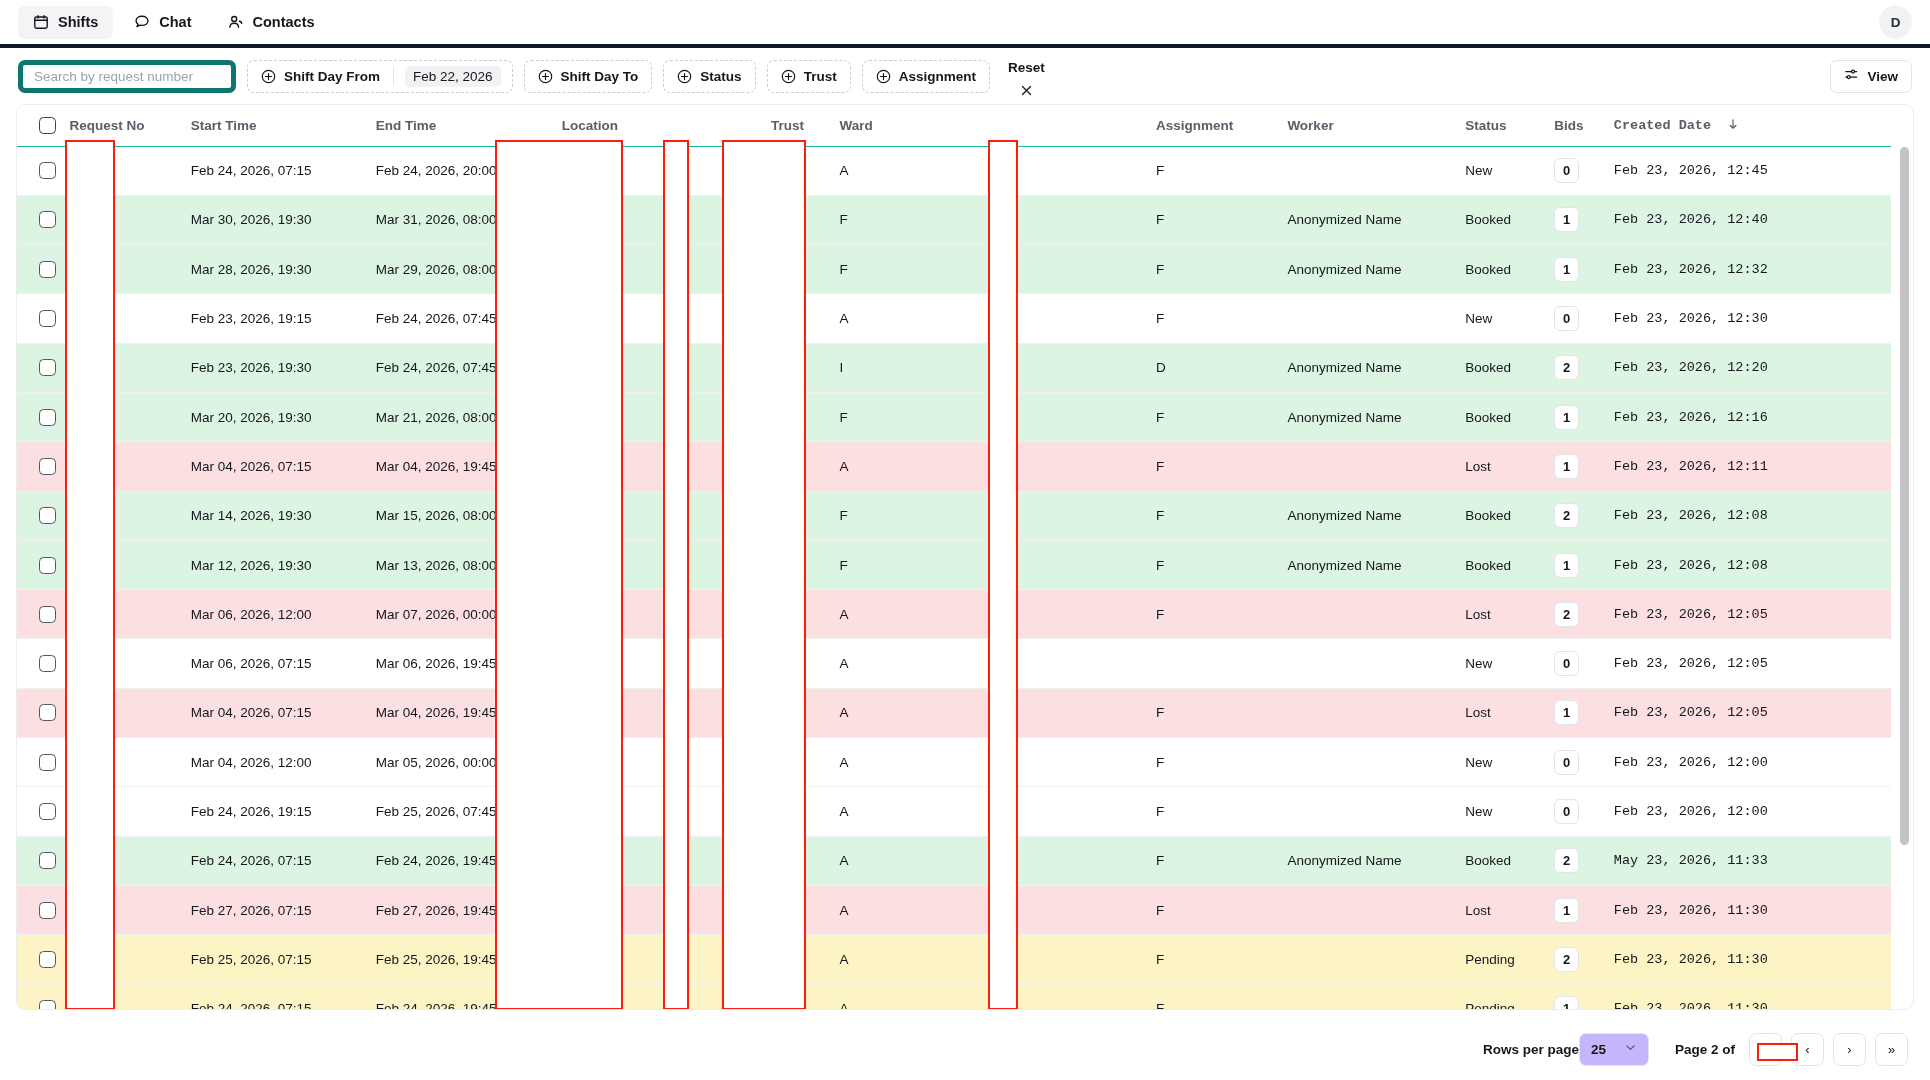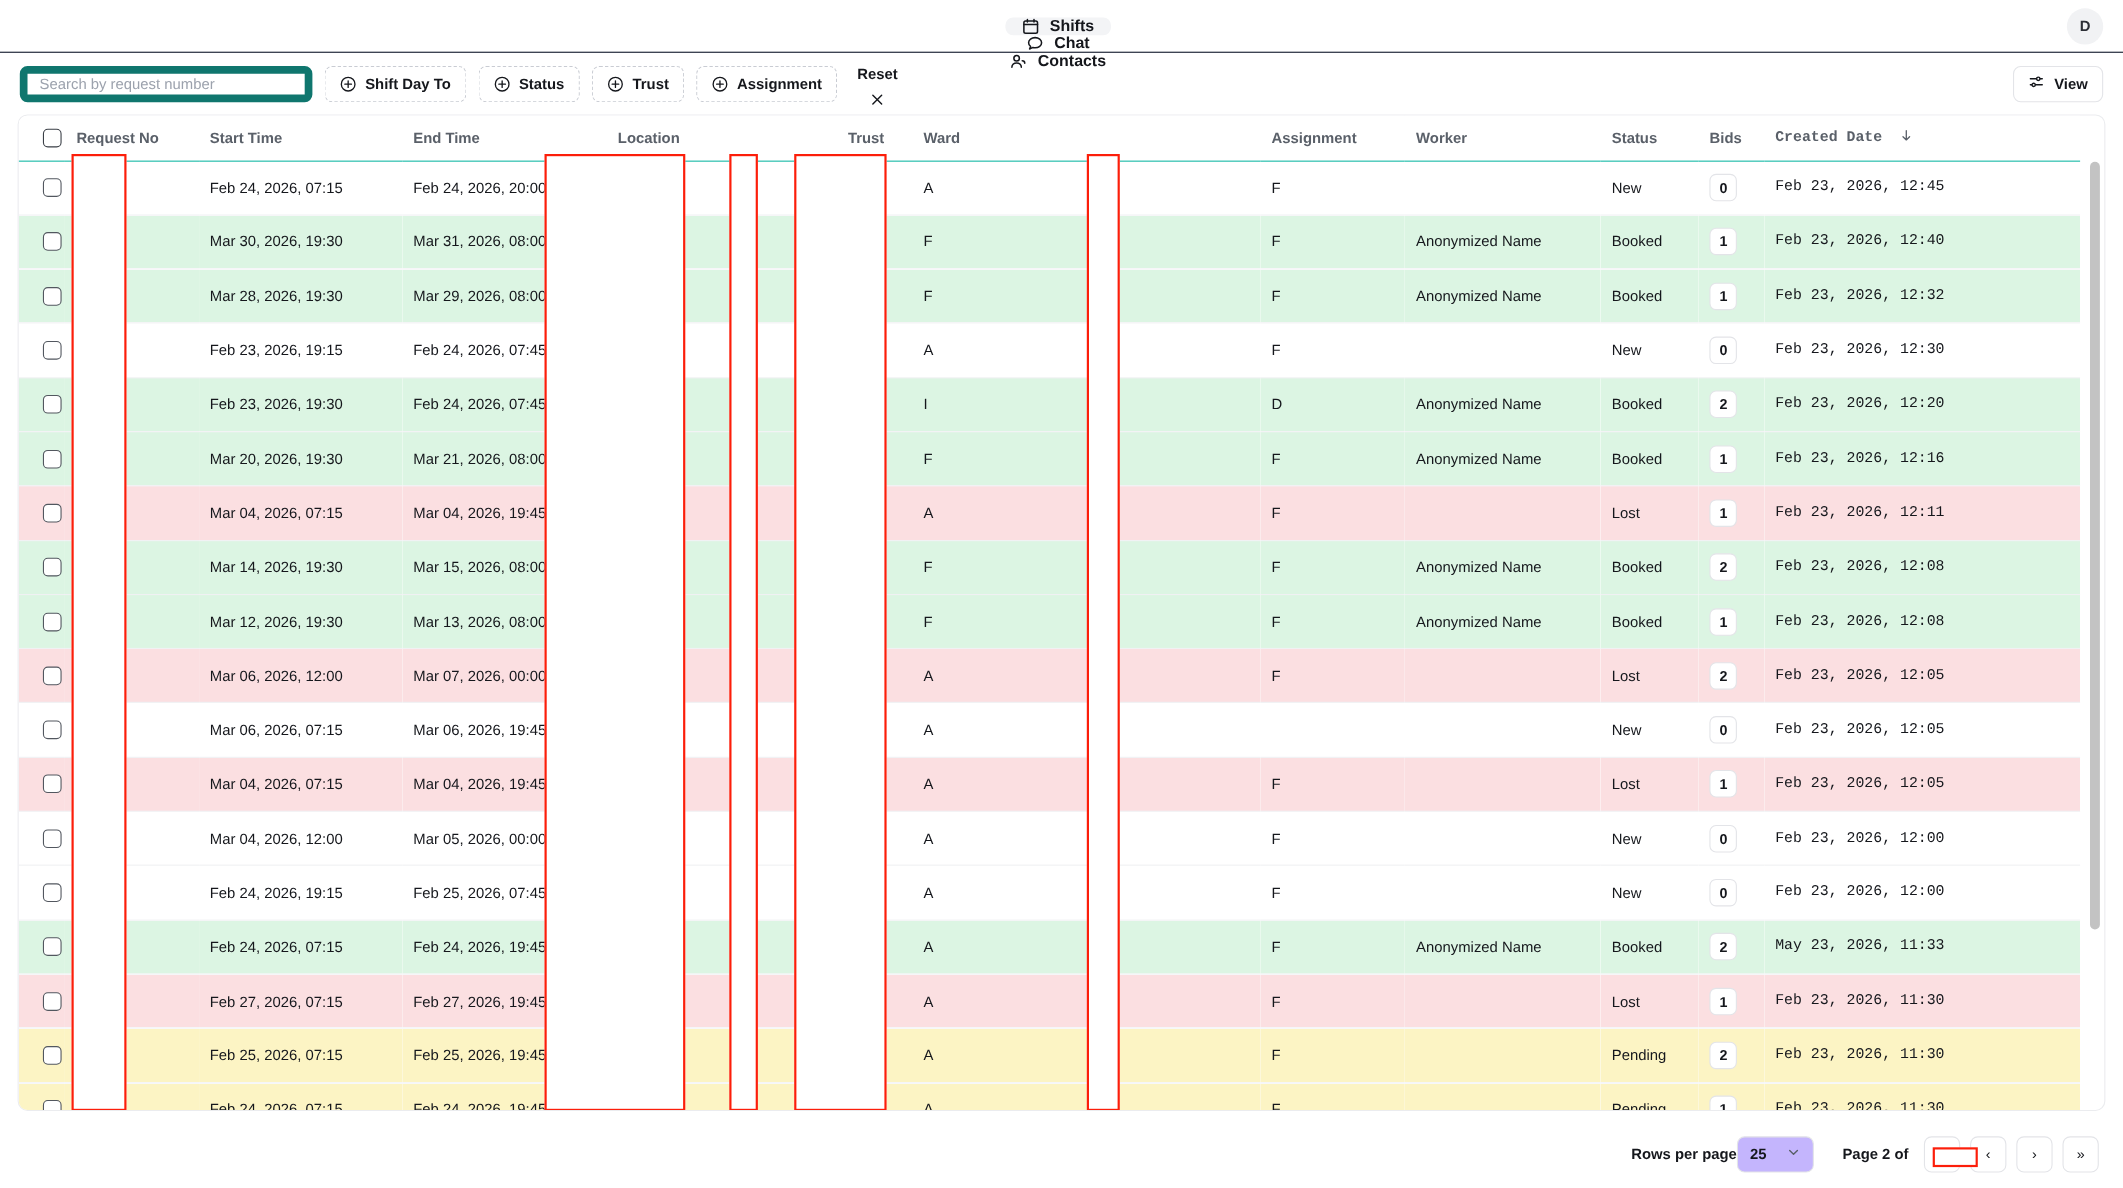--- a/index.html
+++ b/index.html
@@ -16,10 +16,9 @@
     height: 48px;
     display: flex;
     align-items: center;
-    padding: 16px 18px;
-    border-bottom: 1px solid #0f172a;
+    padding: 0 18px;
+    border-bottom: 4px solid #0f172a;
     position: relative;
-    flex-direction: column;
   }
   .nav-tab {
     display: flex; align-items: center; gap: 9px;

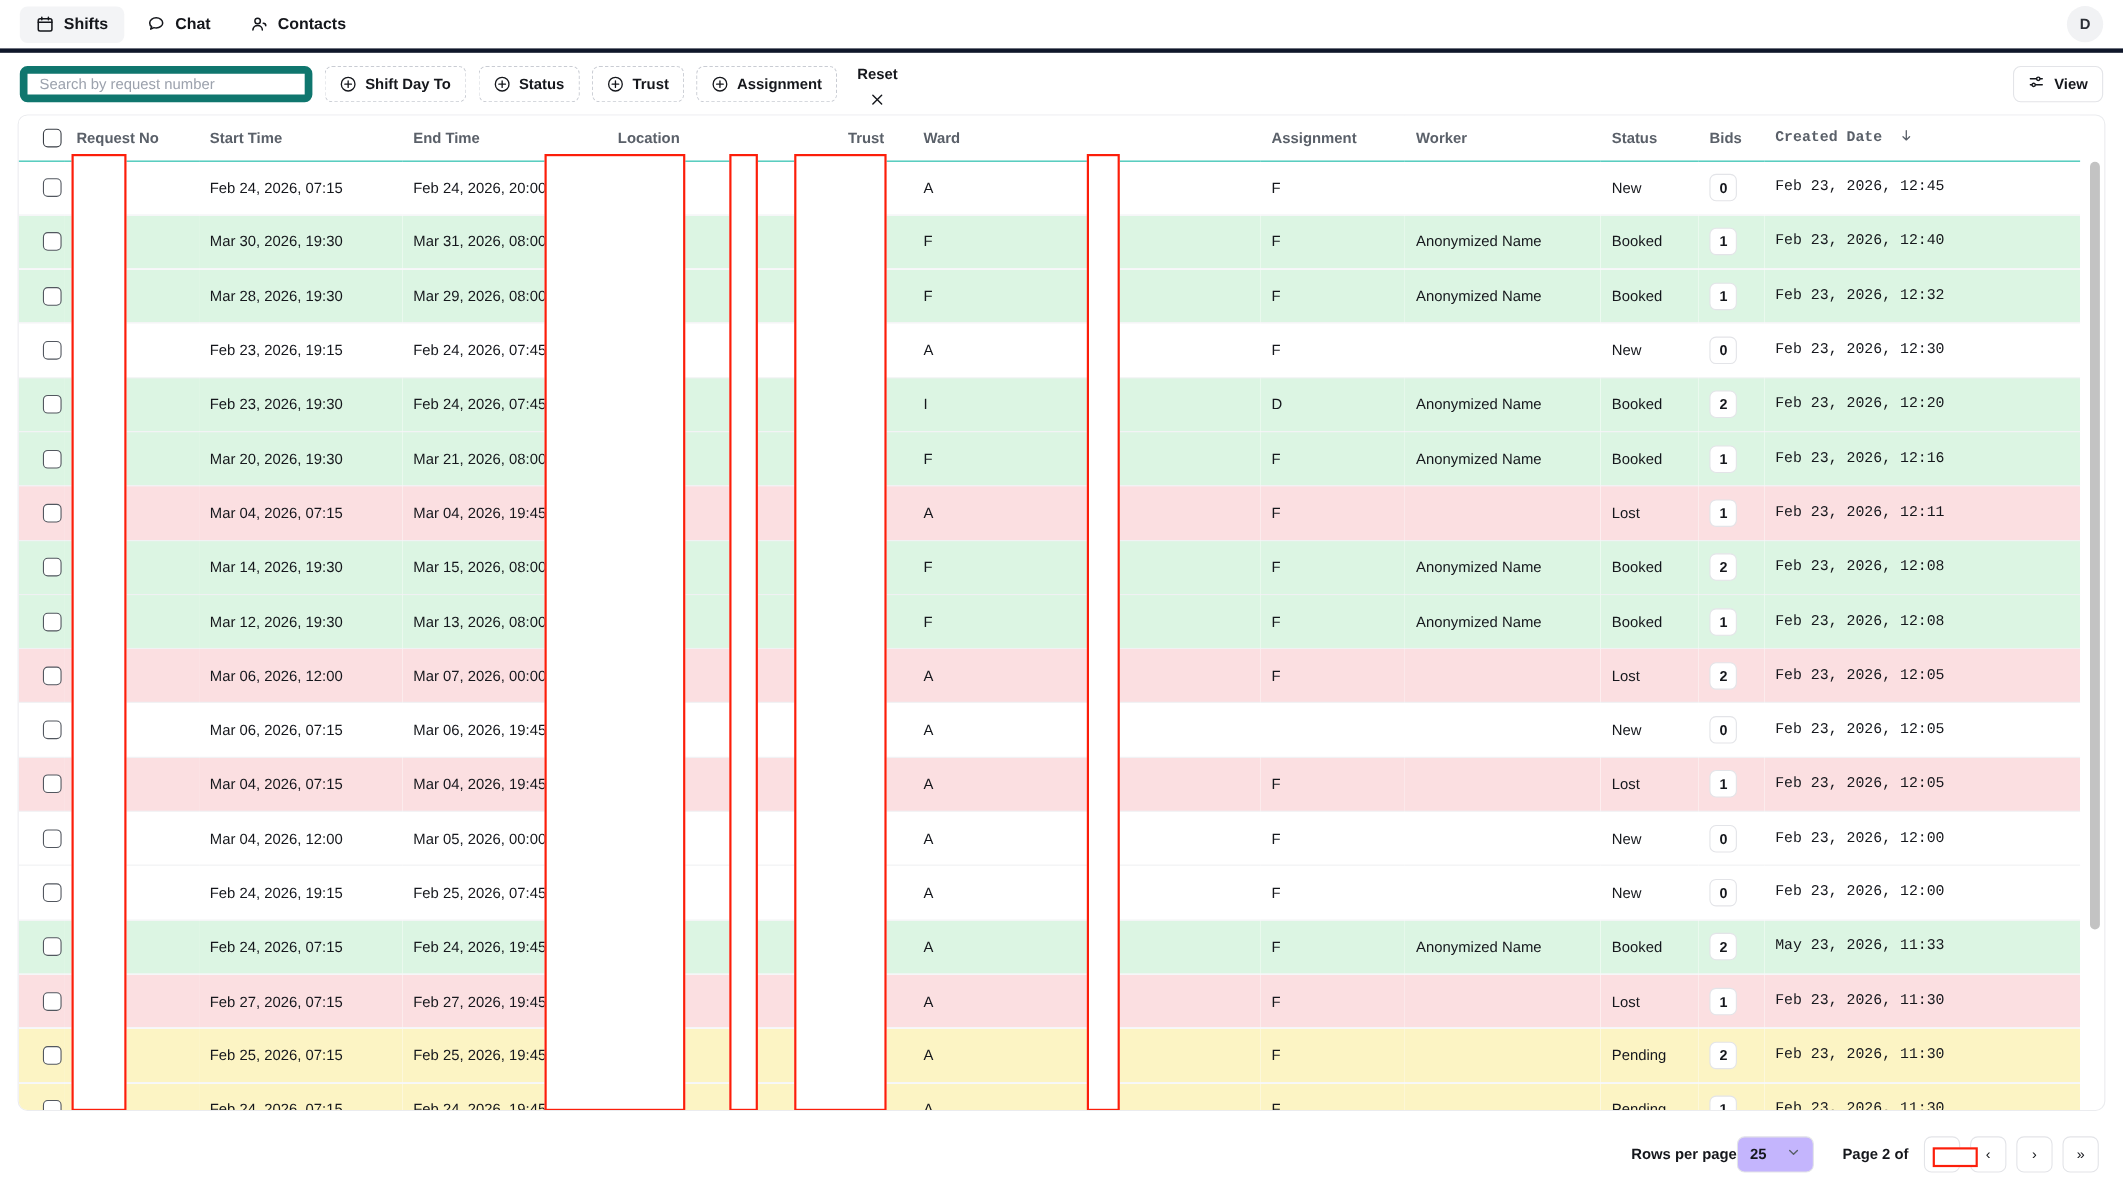--- a/index.html
+++ b/index.html
@@ -55,8 +55,8 @@
     position: relative;
   }
   .search-box {
-    width: 266px; height: 33px;
-    border: 7px solid #0f766e;
+    width: 218px; height: 33px;
+    border: 5px solid #0f766e;
     border-radius: 7px;
     padding: 0 11px;
     font-size: 13.5px;

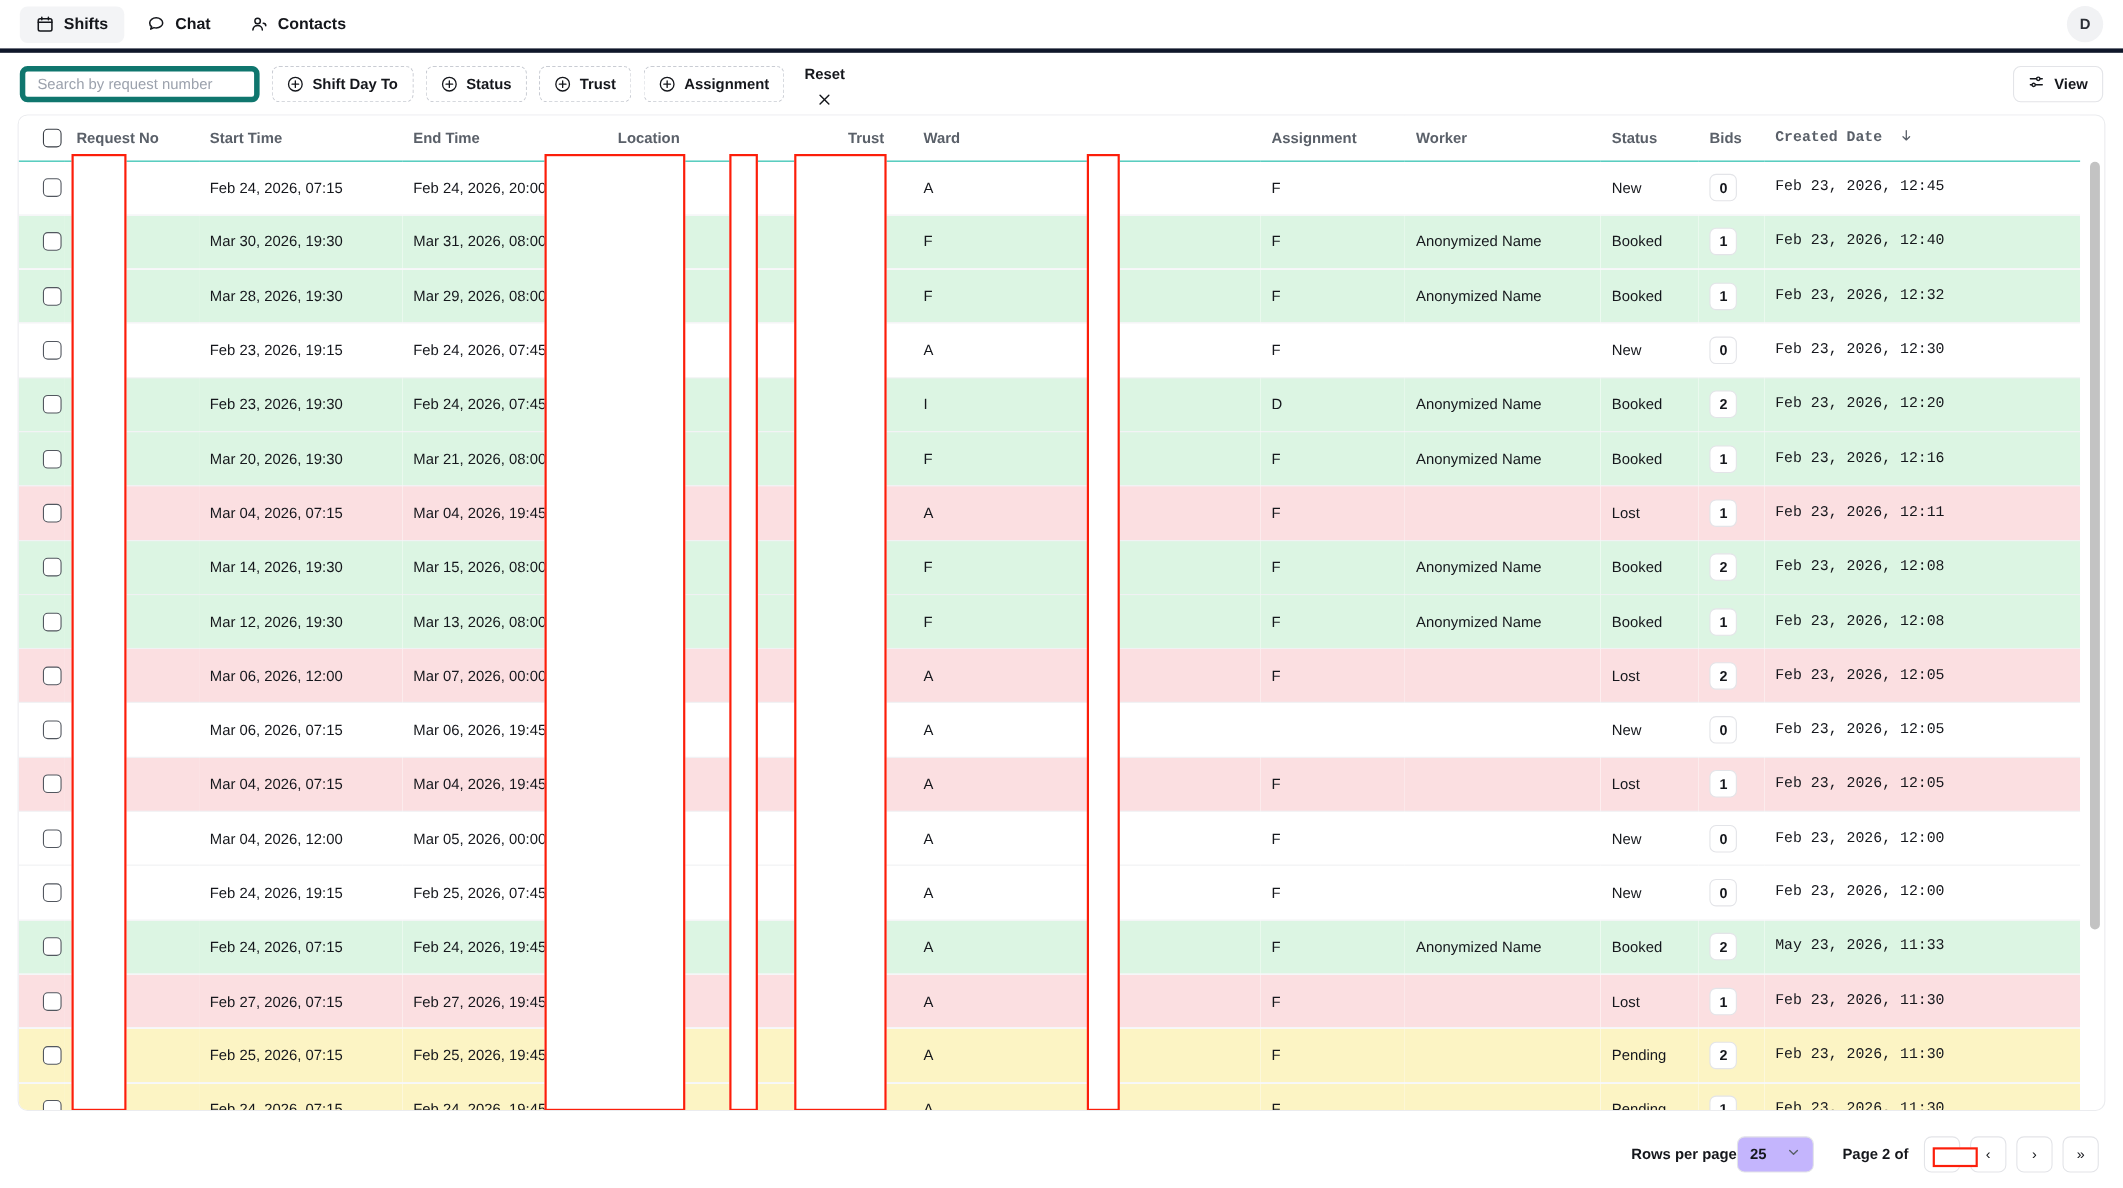--- a/index.html
+++ b/index.html
@@ -284,6 +284,21 @@
 
   <input class="search-box" value="" placeholder="Search by request number" style="">
 
+  <div class="chip">
+    <div class="chip-main">
+      <span class="plus-icon">
+        <svg width="15" height="15" viewBox="0 0 15 15" fill="none" stroke="#15171c" stroke-width="1.2">
+          <circle cx="7.5" cy="7.5" r="6.2"></circle>
+            <path d="M7.5 4.5v6M4.5 7.5h6" stroke-linecap="round"></path>
+        </svg>
+      </span>
+      <span>Shift Day From</span>
+    </div>
+    <div class="chip-sep"></div>
+    <div class="chip-val">
+      <span class="chip-val-inner">Feb 22, 2026</span>
+    </div>
+  </div>
 
   <div class="chip">
     <div class="chip-main">

